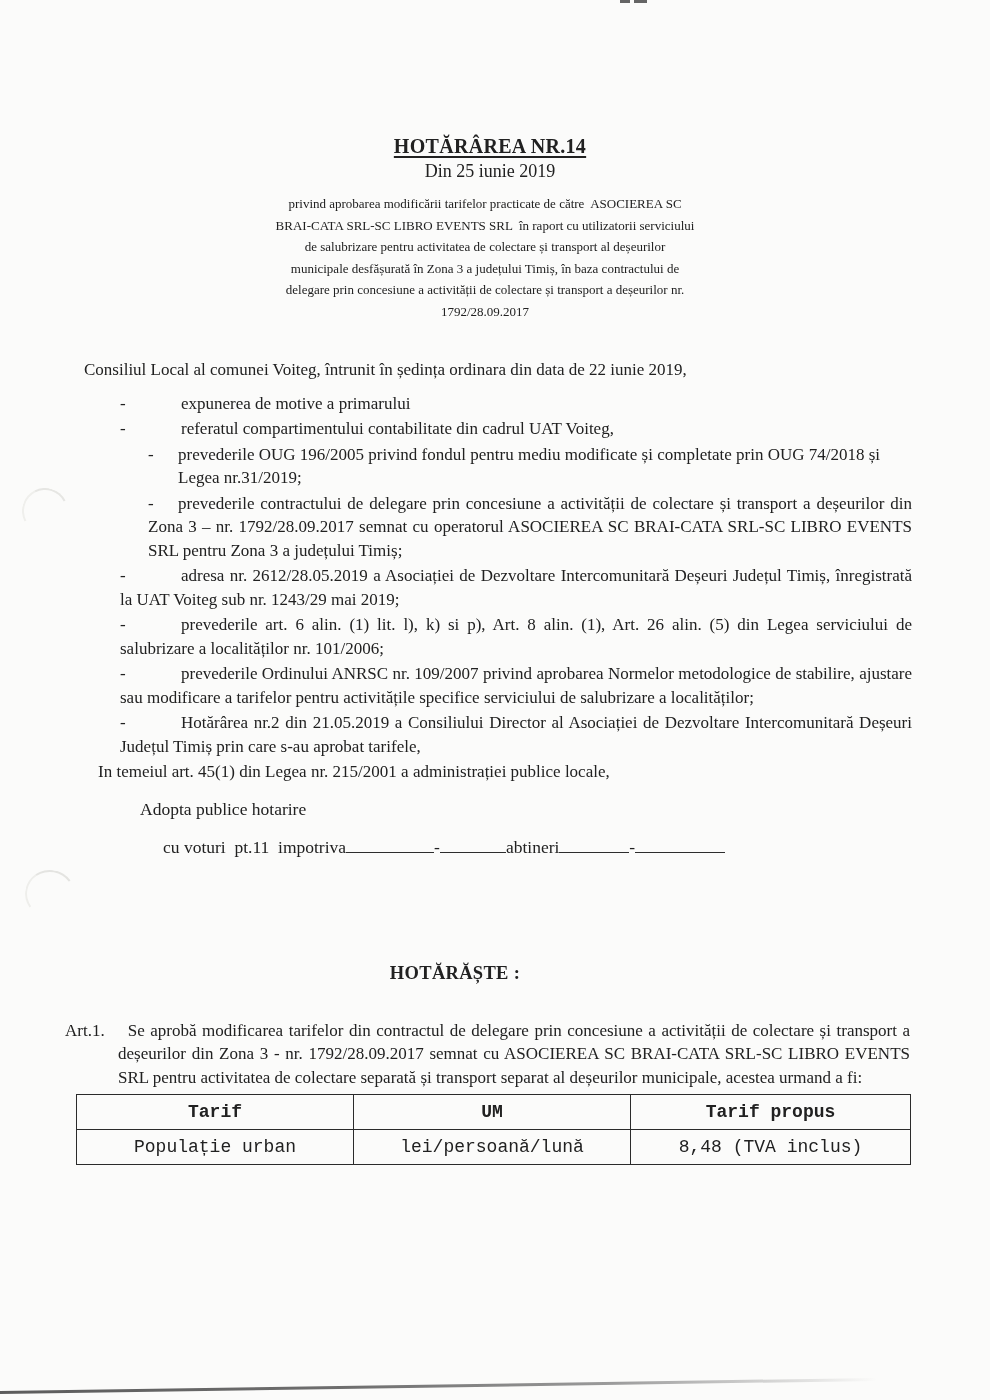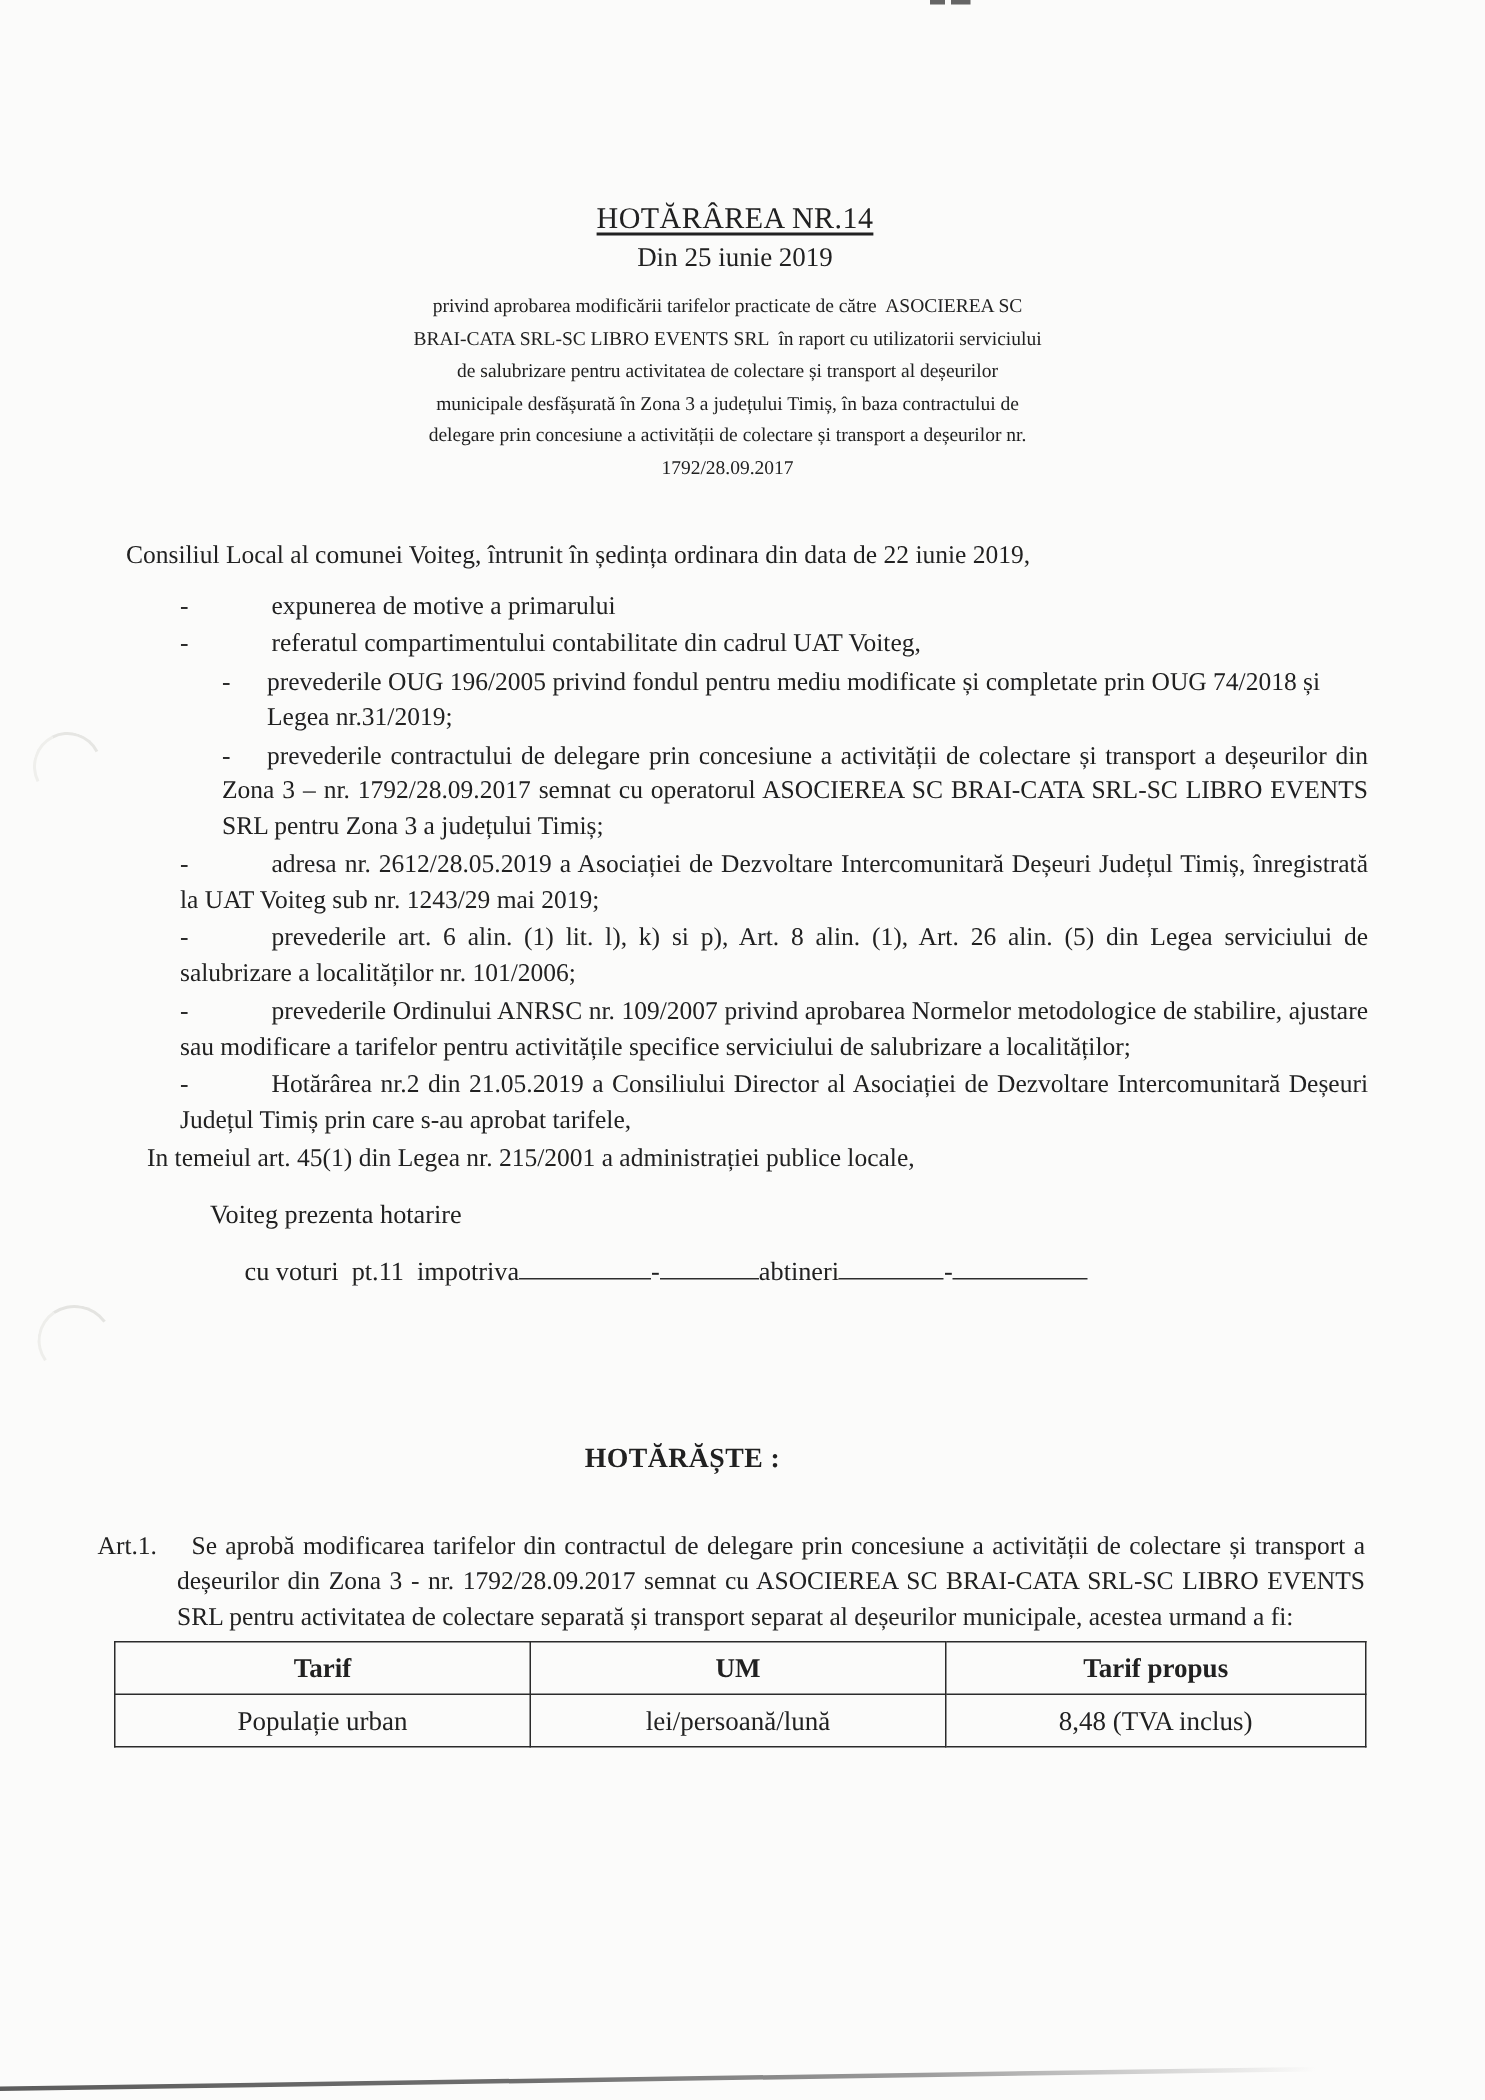--- a/index.html
+++ b/index.html
@@ -28,7 +28,7 @@
   
   .title-wrap { padding-top: 133px; width: 980px; text-align: center; }
   .doc-title {
-    font-size: 20px; font-weight: normal; letter-spacing: .3px;
+    font-size: 20px; font-weight: bold; letter-spacing: .3px;
     text-decoration: underline; text-decoration-thickness: 2px; text-underline-offset: 3px;
     line-height: 26px;
   }

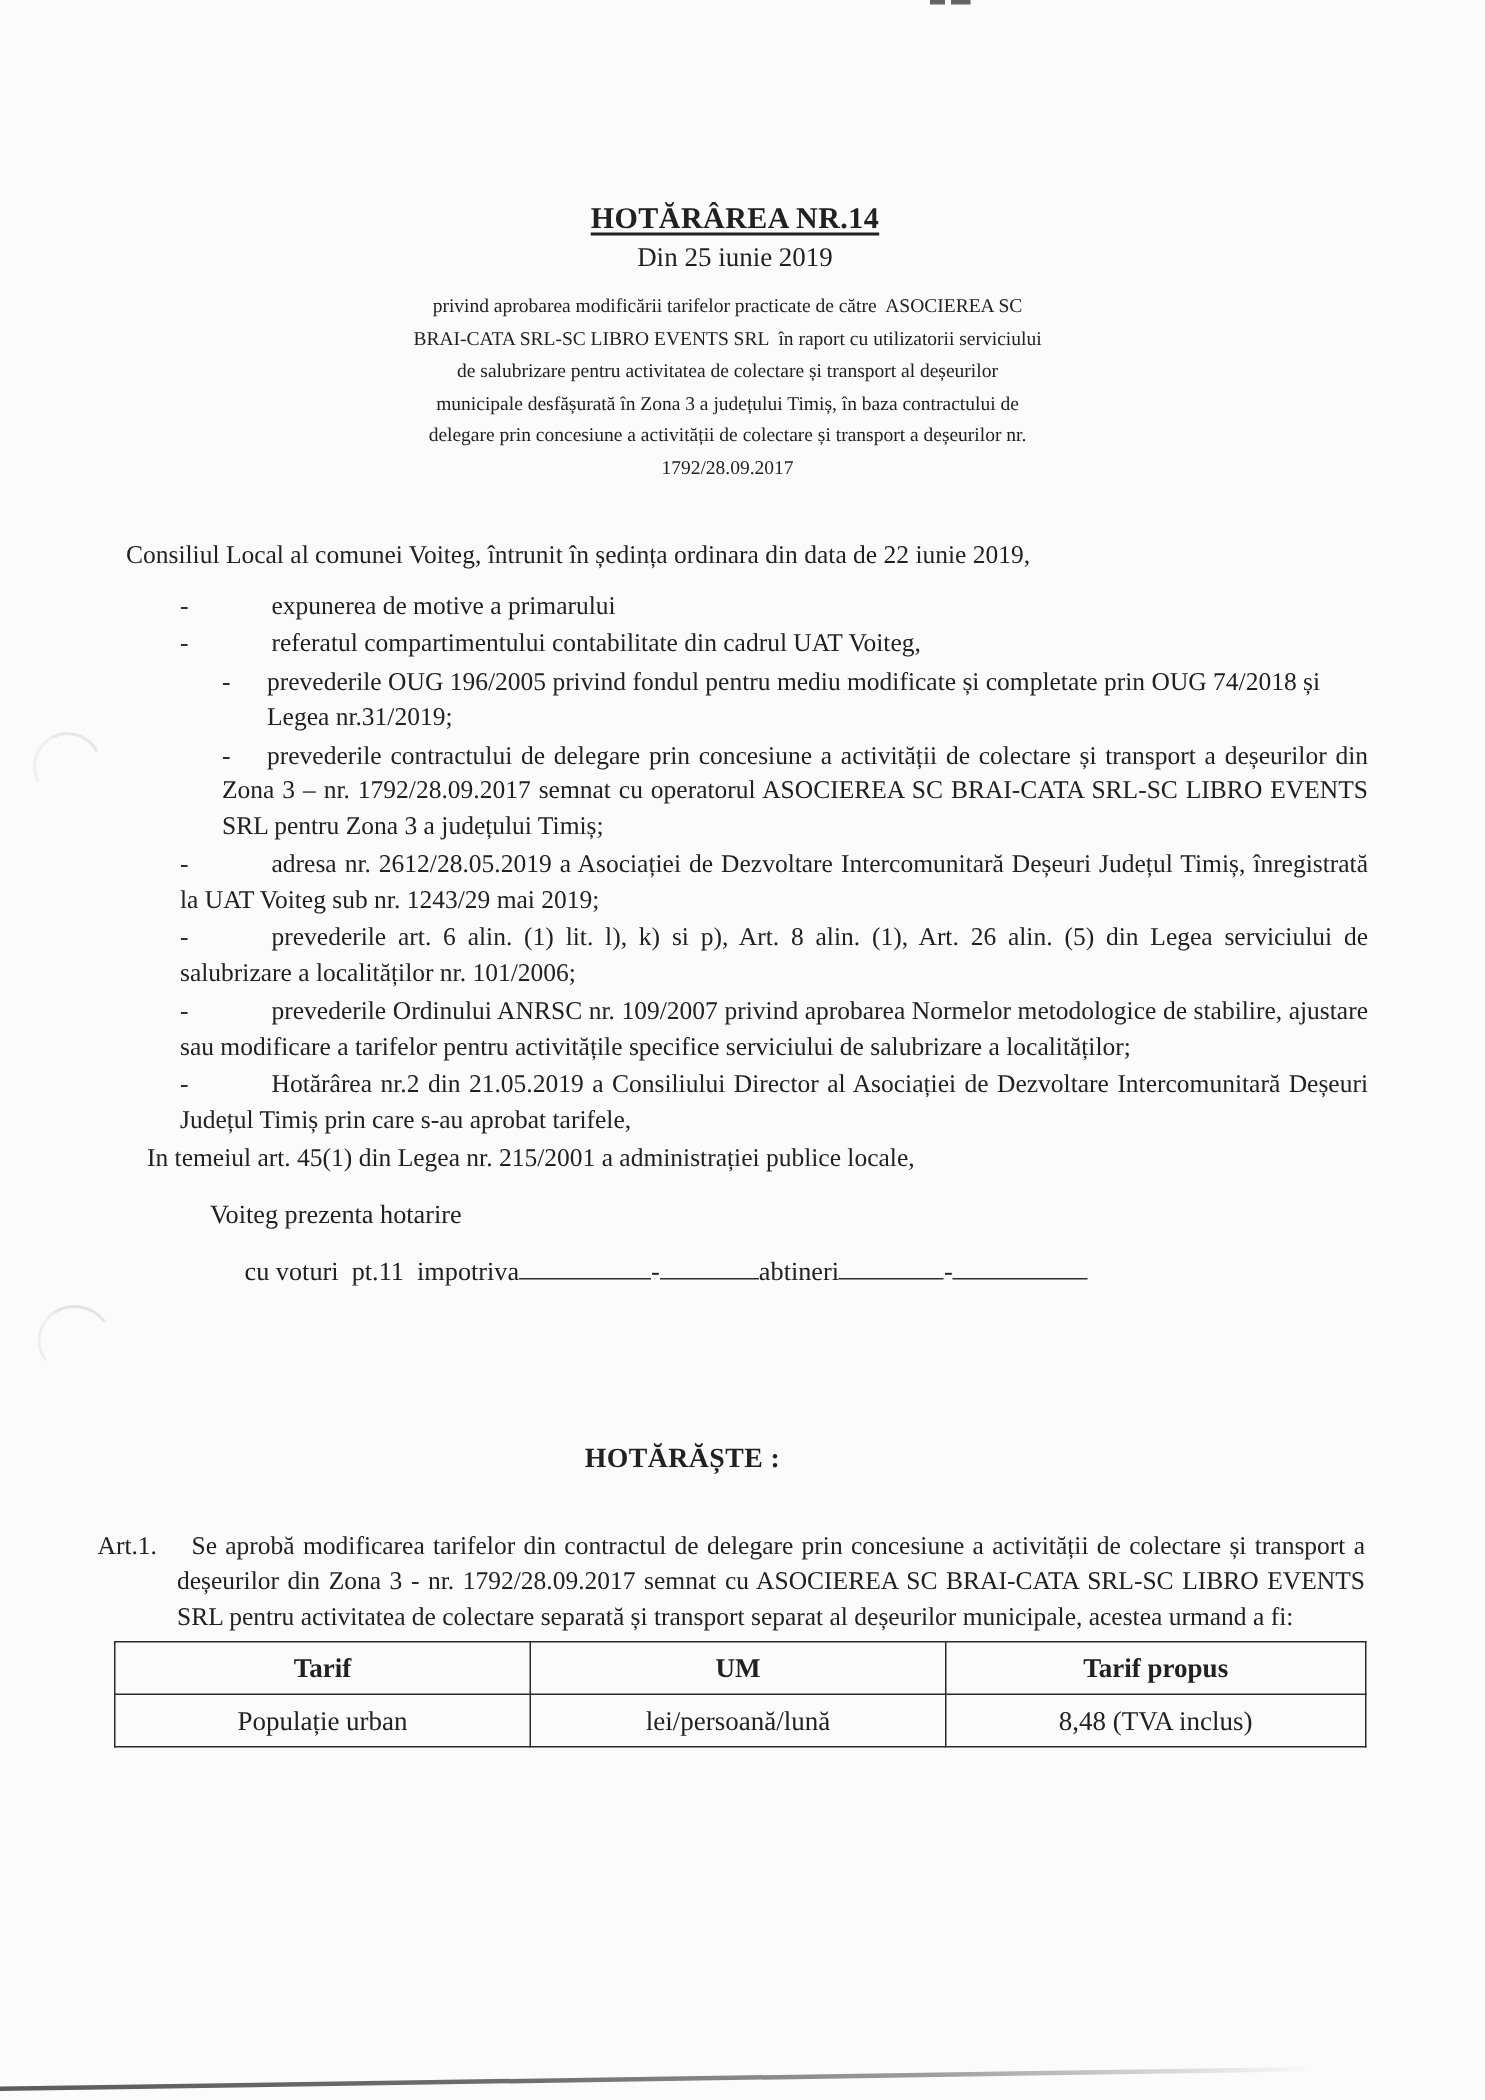--- a/index.html
+++ b/index.html
@@ -143,7 +143,7 @@
 
     <div class="temei">In temeiul art. 45(1) din Legea nr. 215/2001 a administrației publice locale,</div>
 
-    <div class="adopt">Voiteg prezenta hotarire</div>
+    <div class="adopt">Adopta publice hotarire</div>
 
     <div class="vote">
       <span class="pre">cu voturi  pt.11  impotriva</span><span class="blank b1"></span><span class="vdash">-</span><span class="blank b2"></span><span class="vlabel">abtineri</span><span class="blank b3"></span><span class="vdash">-</span><span class="blank b4"></span>

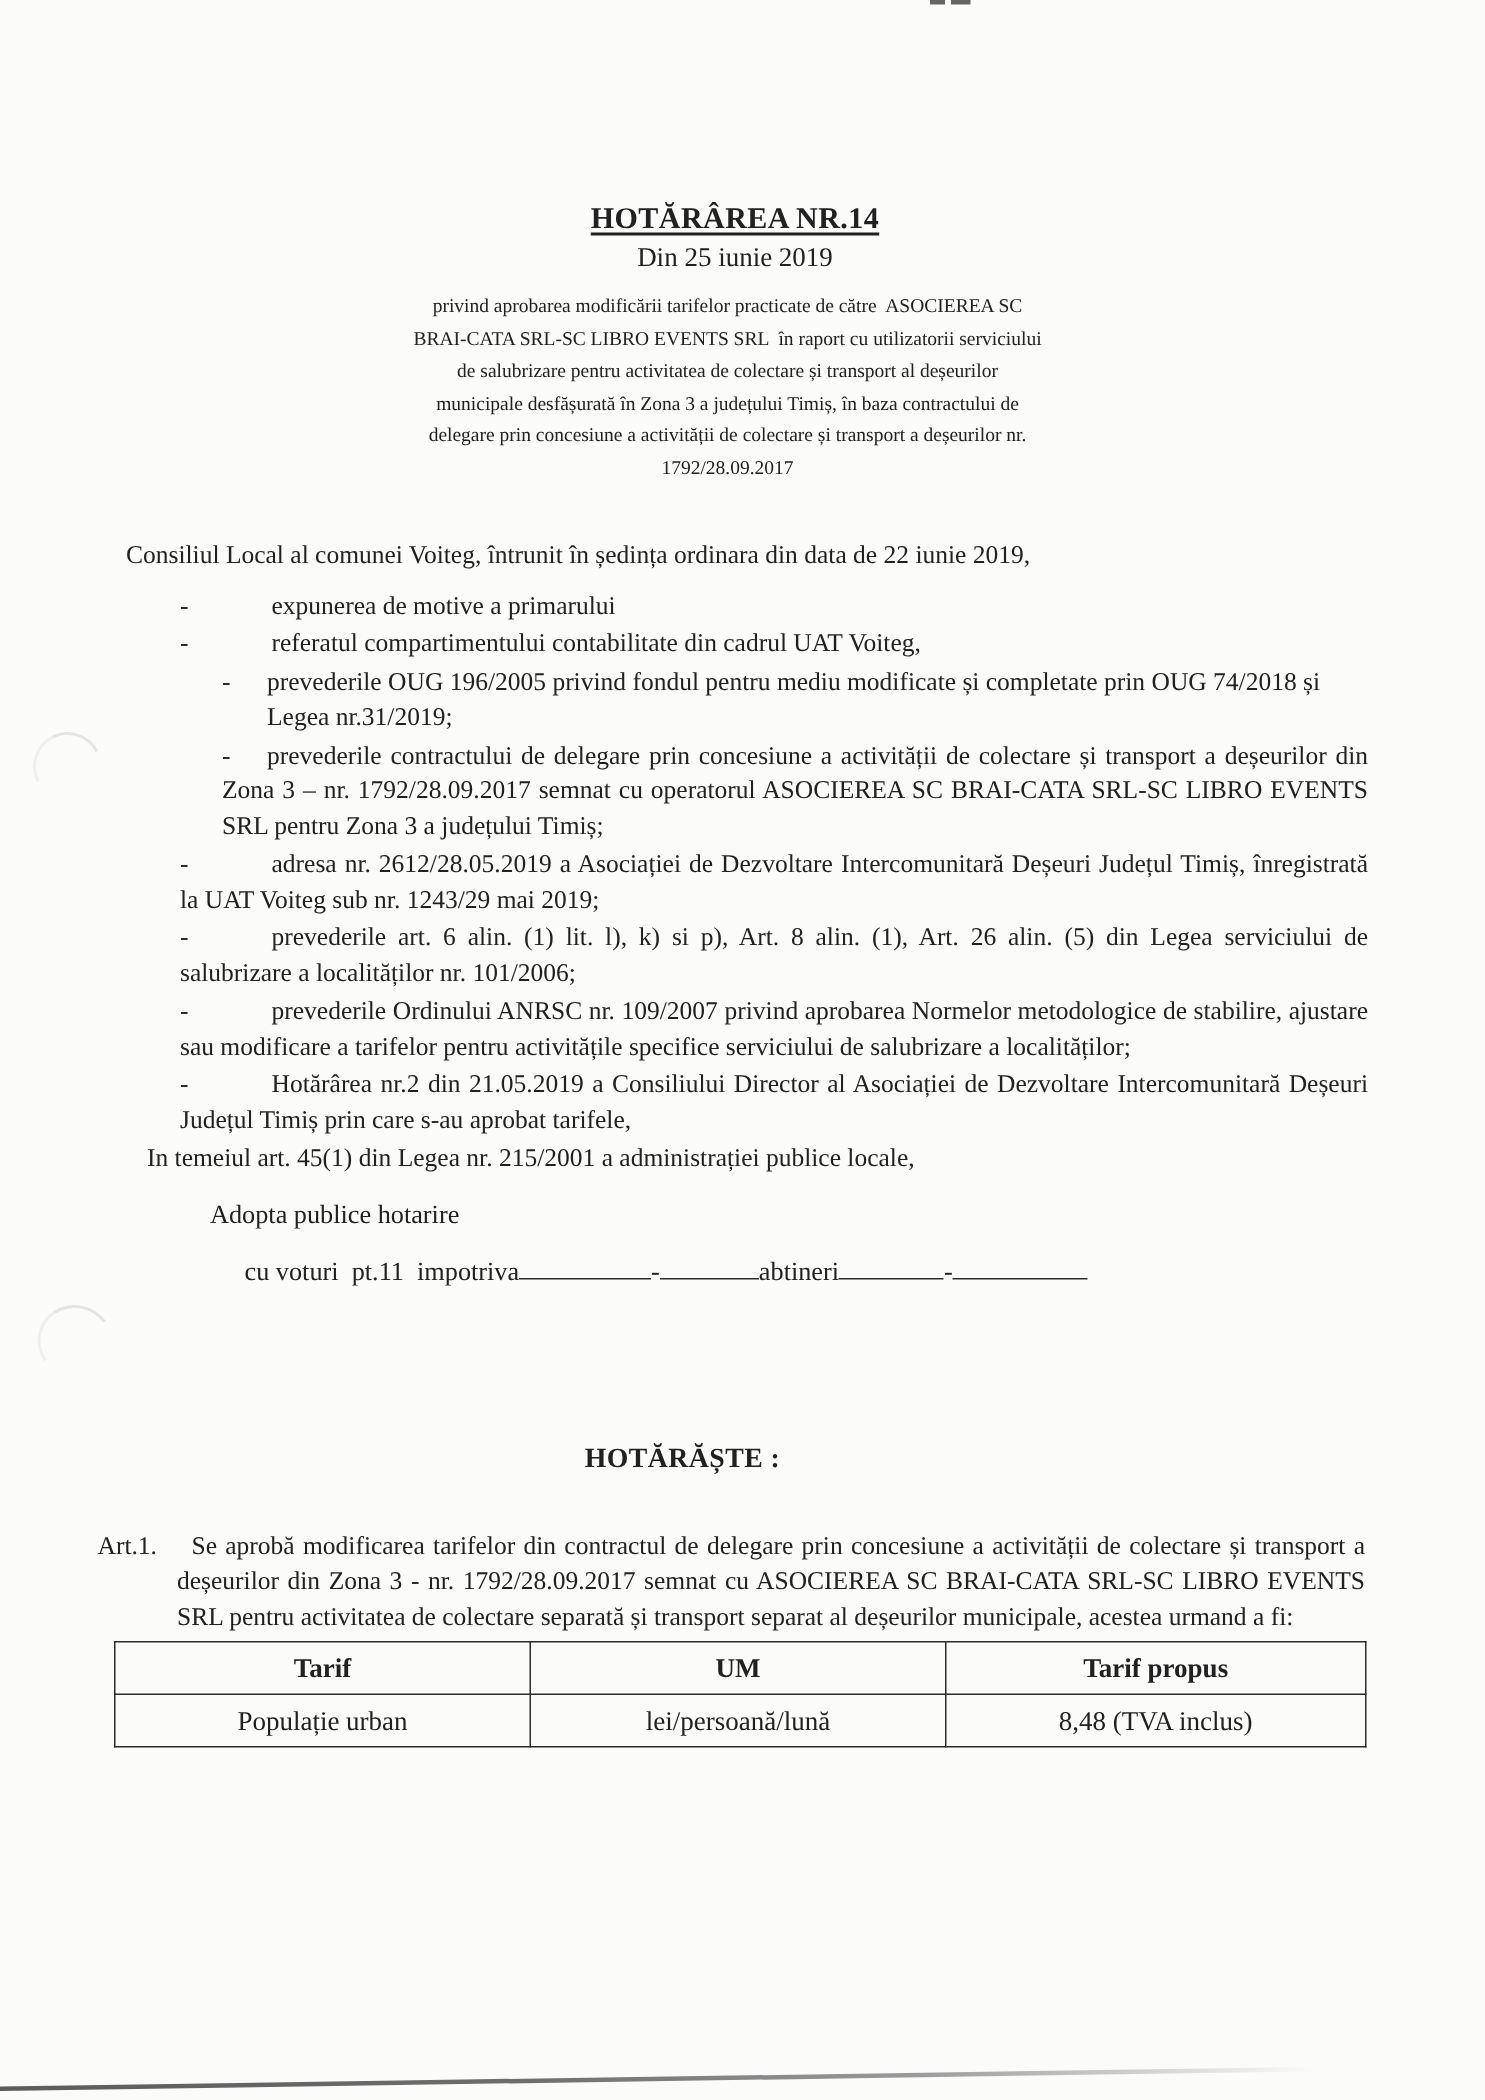--- a/index.html
+++ b/index.html
@@ -71,7 +71,7 @@
   table.tariffs { border-collapse: collapse; table-layout: fixed; width: 834px; }
   table.tariffs th, table.tariffs td {
     border: 1px solid #2b2b2b; text-align: center; vertical-align: middle;
-    height: 32px; font-size: 18px; padding: 1px 16px;
+    height: 32px; font-size: 18px; padding: 1px 16px; font-family: Liberation Mono, monospace;
   }
   table.tariffs th { font-weight: bold; }
   .col1 { width: 277px; } .col2 { width: 277px; } .col3 { width: 280px; }

